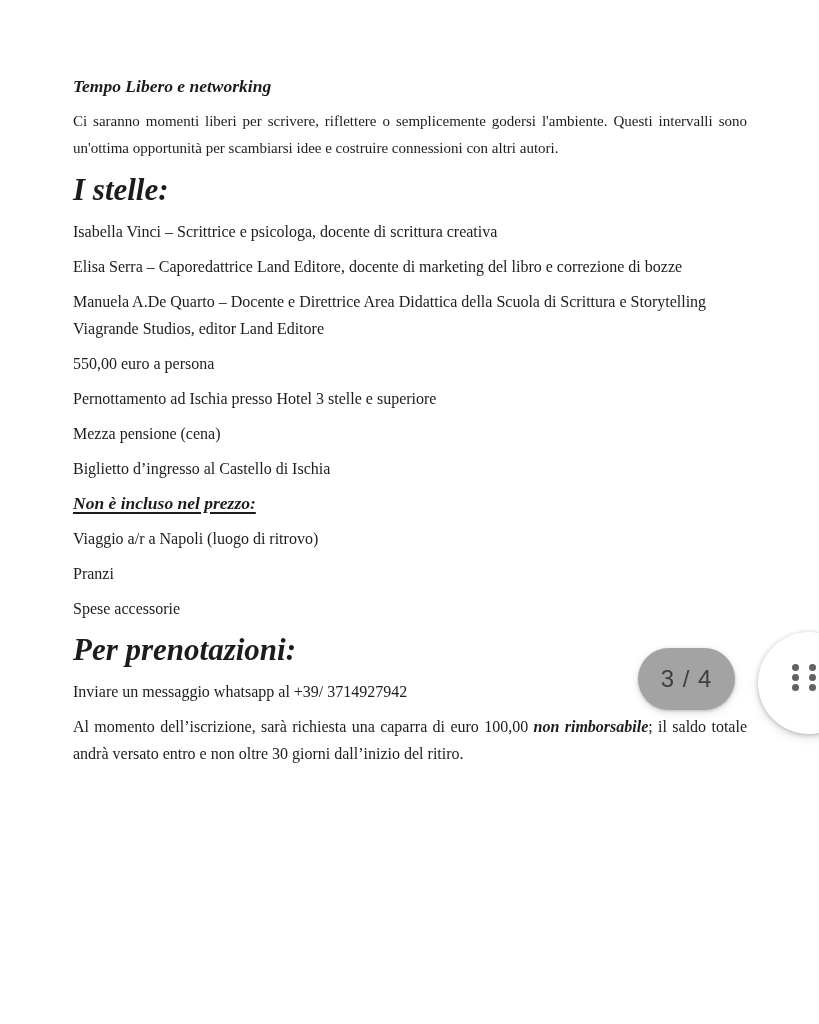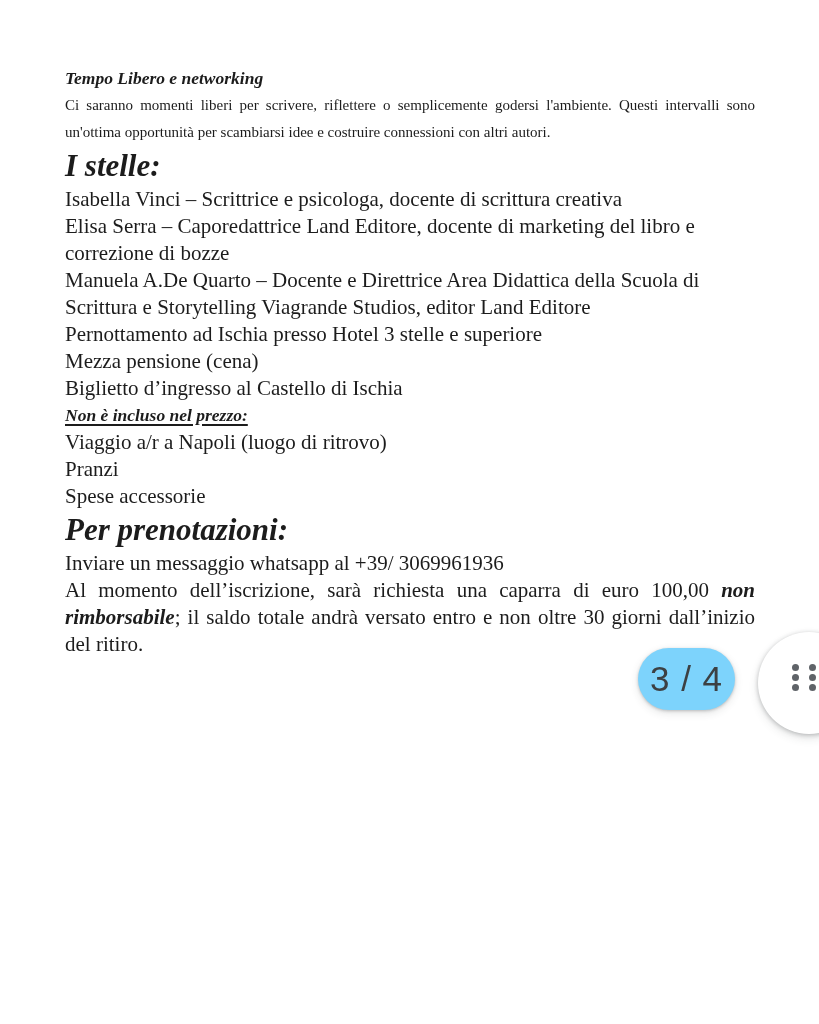--- a/index.html
+++ b/index.html
@@ -23,7 +23,7 @@
     padding: 65px 64px 0 65px;
   }
   .doc p, .doc h1, .doc h3 {
-    margin: 0;
+    margin: 8px;
     padding: 0;
   }
   .subhead {

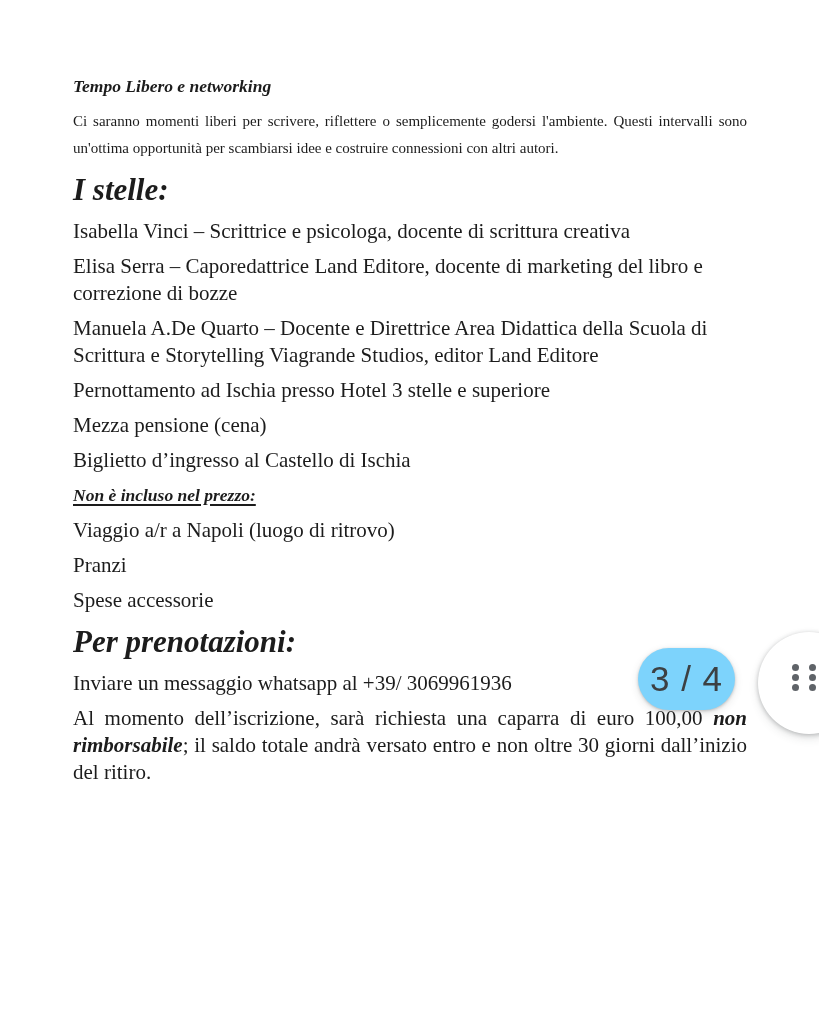--- a/index.html
+++ b/index.html
@@ -48,7 +48,7 @@
   .h-costo     { margin-top: 27px; }
   .h-pren      { margin-top: 32px; font-style: italic; }
   .item {
-    font-size: 21px;
+    font-size: 16px;
     line-height: 27px;
   }
   .docenti-item { margin-top: 14px; }

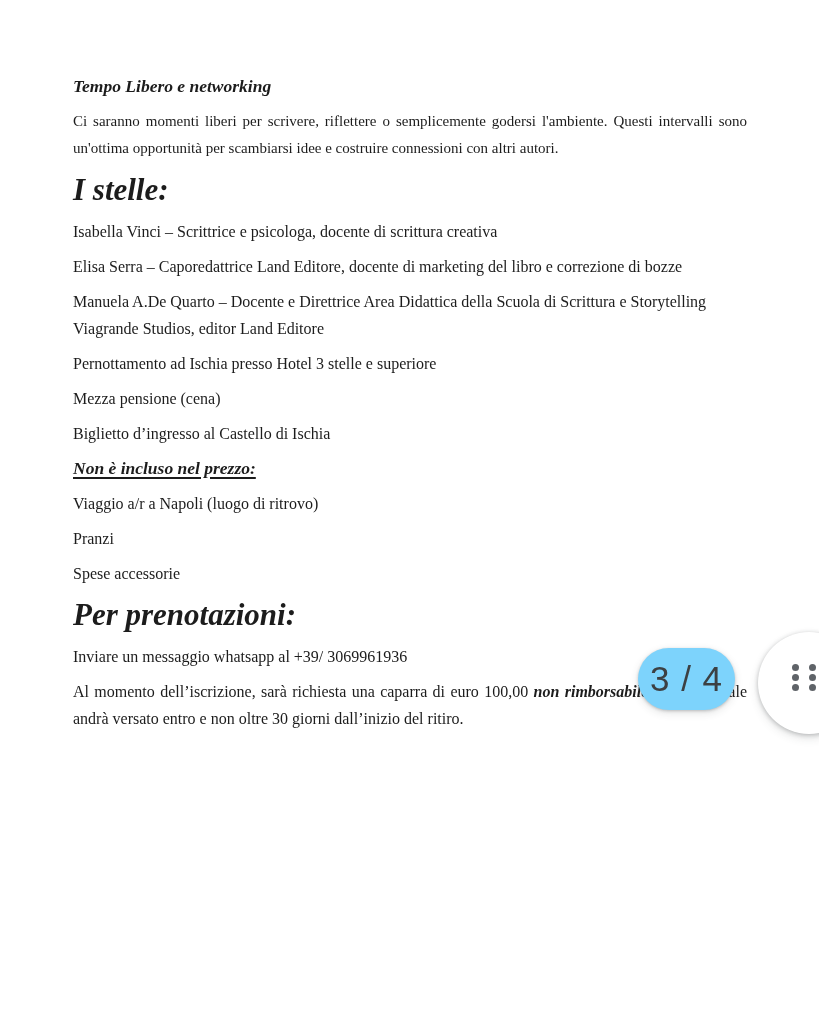--- a/index.html
+++ b/index.html
@@ -139,6 +139,7 @@
   <p class="item docenti-item">Manuela A.De Quarto – Docente e Direttrice Area Didattica della Scuola di Scrittura e Storytelling Viagrande Studios, editor Land Editore</p>
 
 
+  <p class="item price">550,00 euro a persona</p>
 
 
   <p class="item inc-item">Pernottamento ad Ischia presso Hotel 3 stelle e superiore</p>

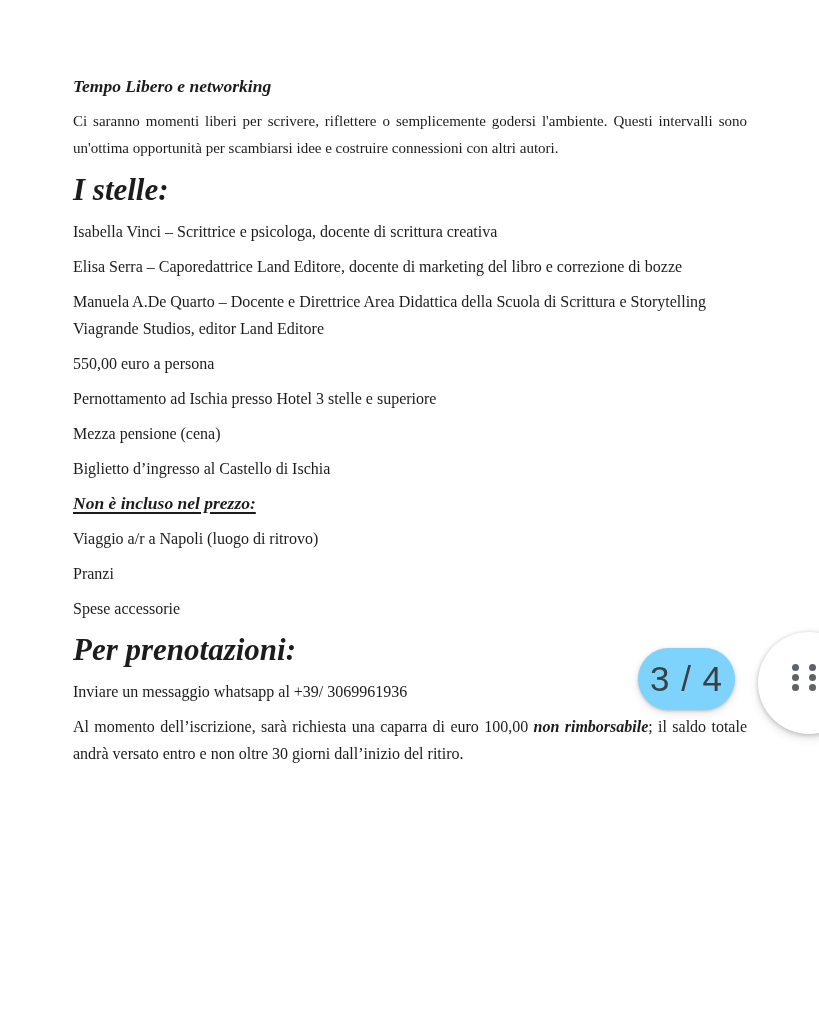--- a/index.html
+++ b/index.html
@@ -154,7 +154,7 @@
 
   <h1 class="heading h-pren">Per prenotazioni:</h1>
 
-  <p class="item contact">Inviare un messaggio whatsapp al +39/ 3069961936</p>
+  <p class="item contact">Inviare un messaggio whatsapp al +39/ 3714927942</p>
 
   <p class="item deposit"><span>Al momento dell’iscrizione, sarà richiesta una caparra di euro 100,00 </span><span class="emph">non rimborsabile</span><span>; il saldo totale andrà versato entro e non oltre 30 giorni dall’inizio del ritiro.</span></p>
 

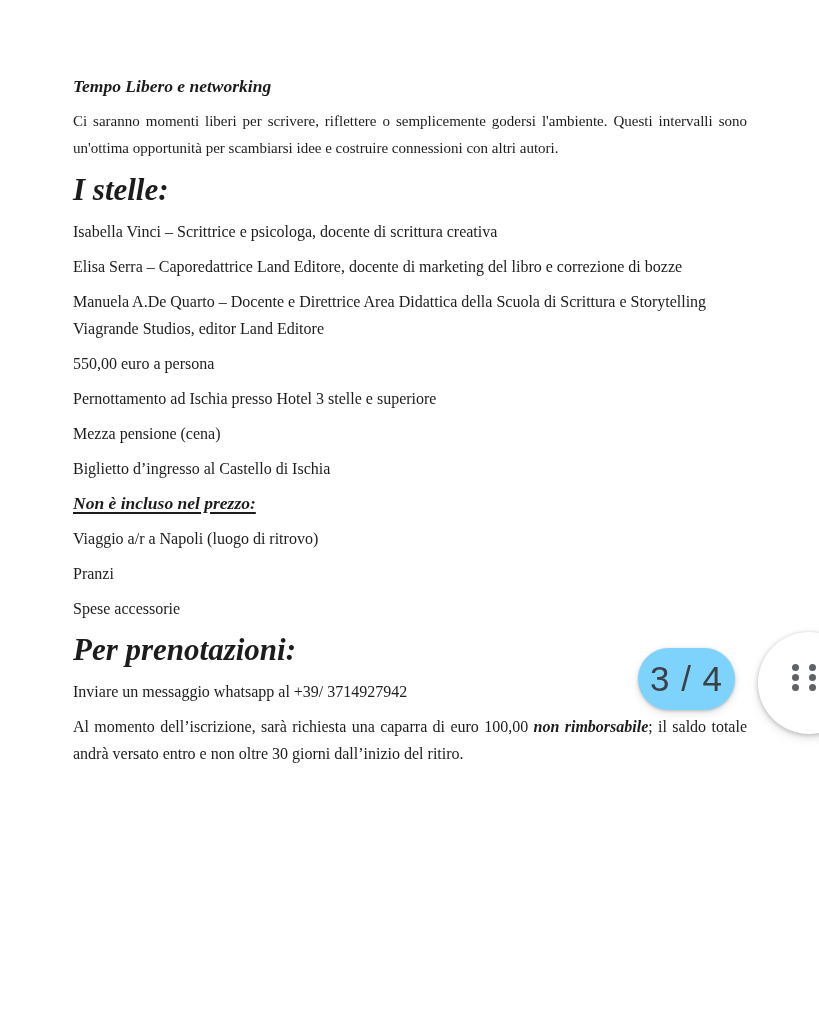--- a/index.html
+++ b/index.html
@@ -84,14 +84,14 @@
     top: 648px;
     width: 97px;
     height: 62px;
-    background: #7dd3fc;
+    background: #a3a3a3;
     border-radius: 31px;
     box-shadow: 0 1px 3px rgba(60,64,67,0.28), 0 3px 8px rgba(60,64,67,0.14);
     display: flex;
     align-items: center;
     justify-content: center;
     font-family: "Liberation Sans", sans-serif;
-    font-size: 35px;
+    font-size: 24px;
     color: #3c4043;
     letter-spacing: 1px;
   }

